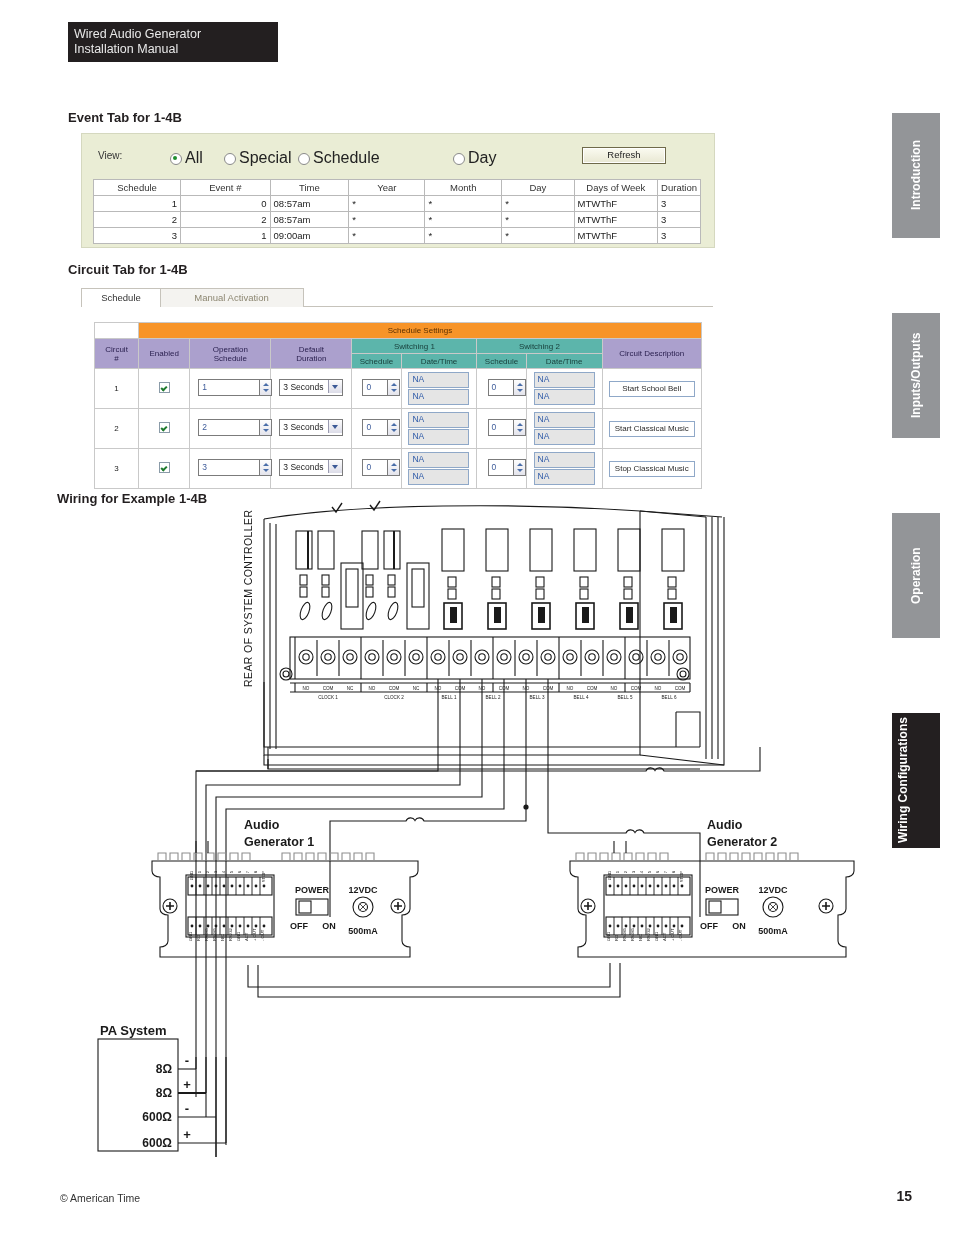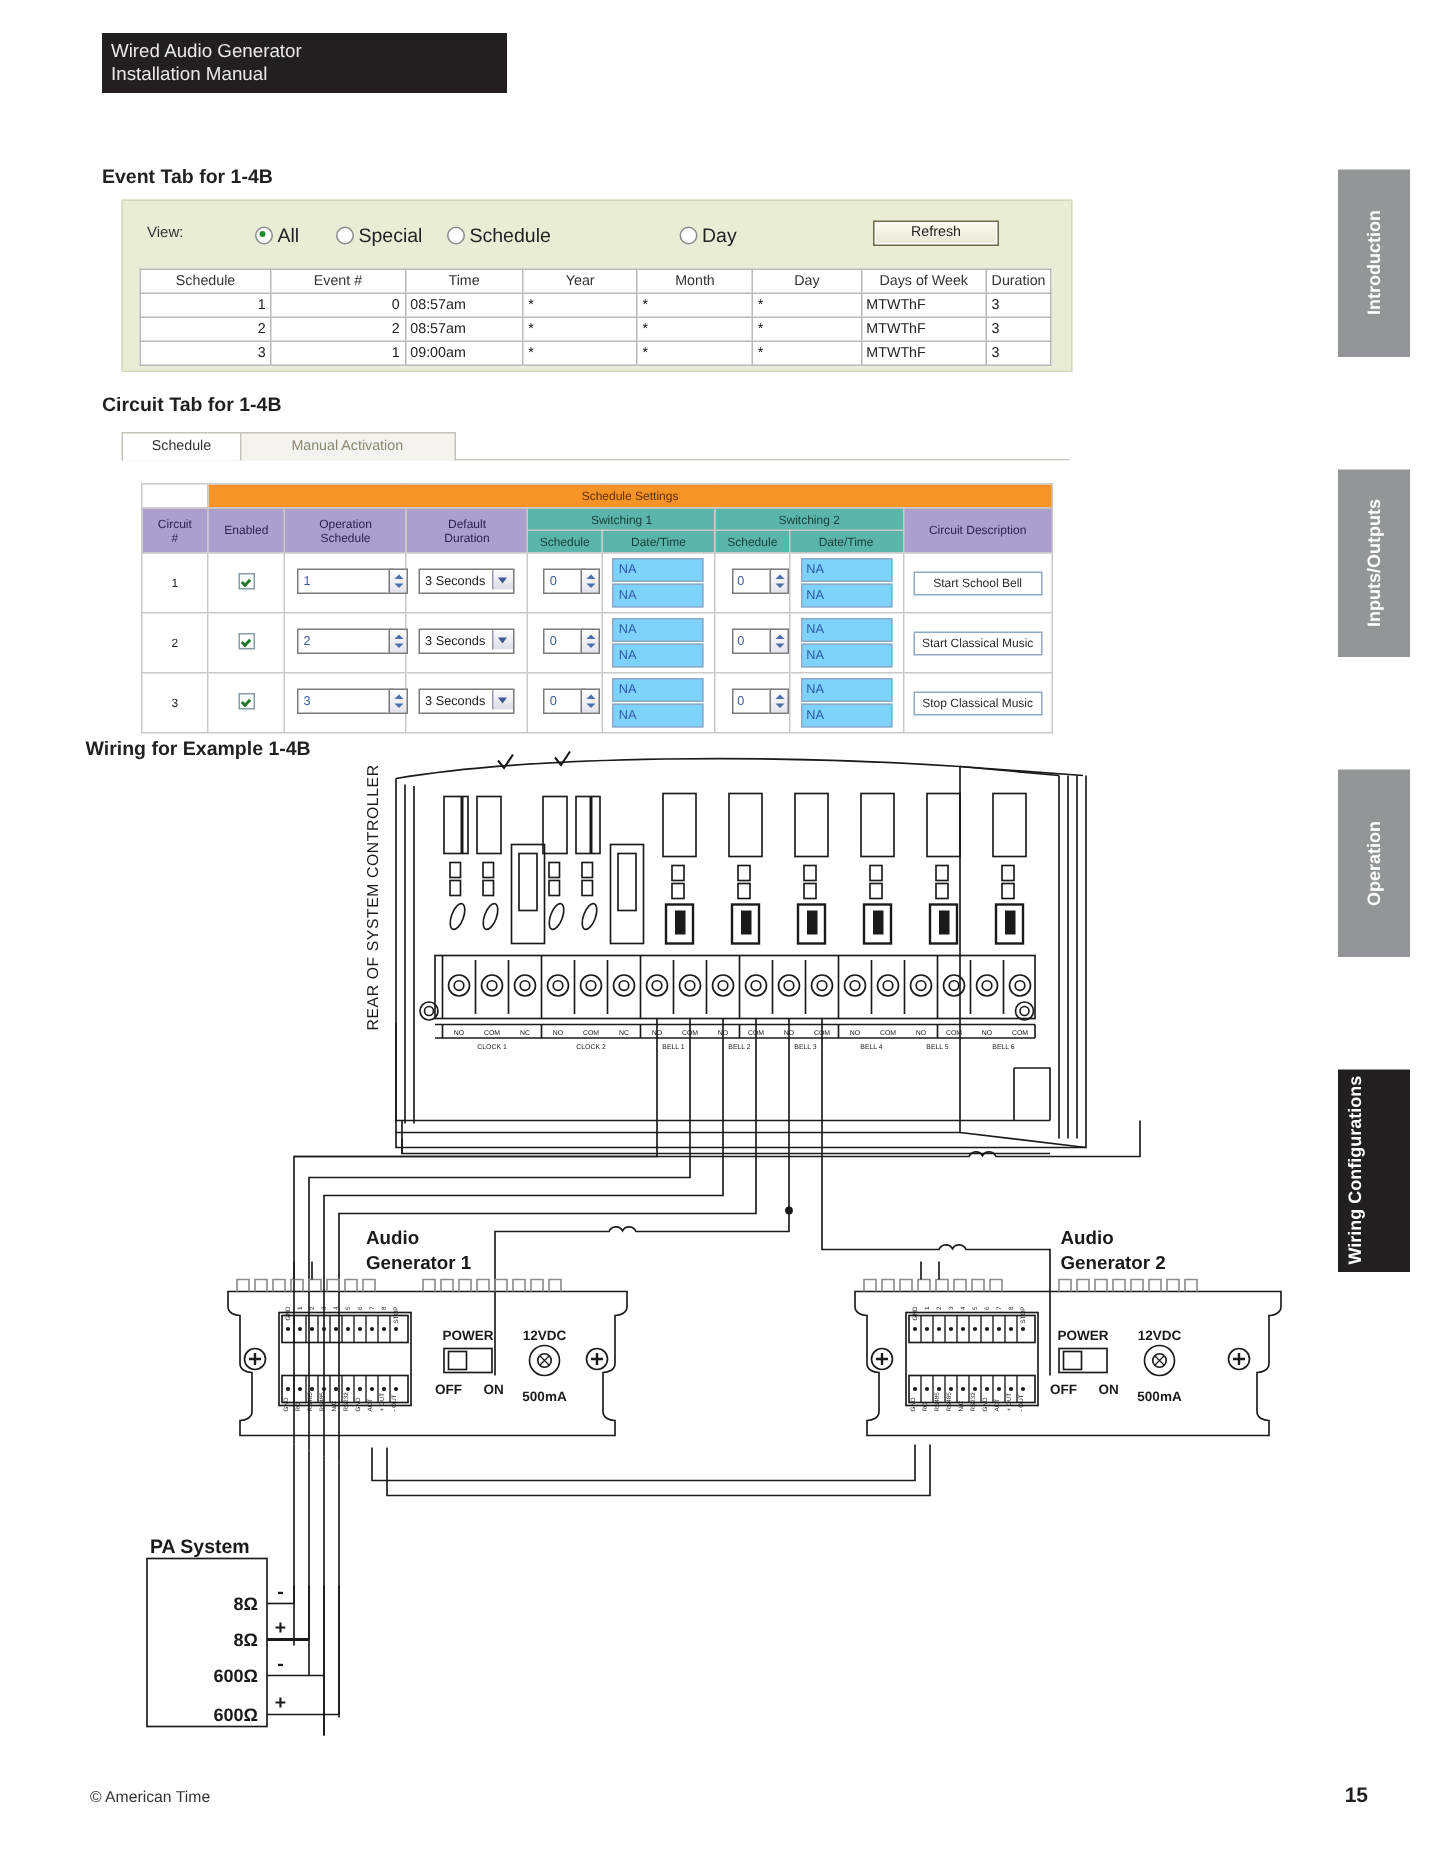--- a/index.html
+++ b/index.html
@@ -10,7 +10,7 @@
   .page{position:absolute;inset:0;}
 
   
-  .hdr-block{position:absolute;left:68px;top:22px;width:270px;height:40px;background:#231f20;}
+  .hdr-block{position:absolute;left:68px;top:22px;width:210px;height:40px;background:#231f20;}
   .hdr-block div{color:#e9e9e9;font-size:12.5px;line-height:15px;padding-left:6px;}
   .hdr-block div:first-child{padding-top:5px;}
   .page-title{position:absolute;right:42px;top:23px;font-size:25.5px;font-weight:bold;letter-spacing:-.3px;color:#231f20;}

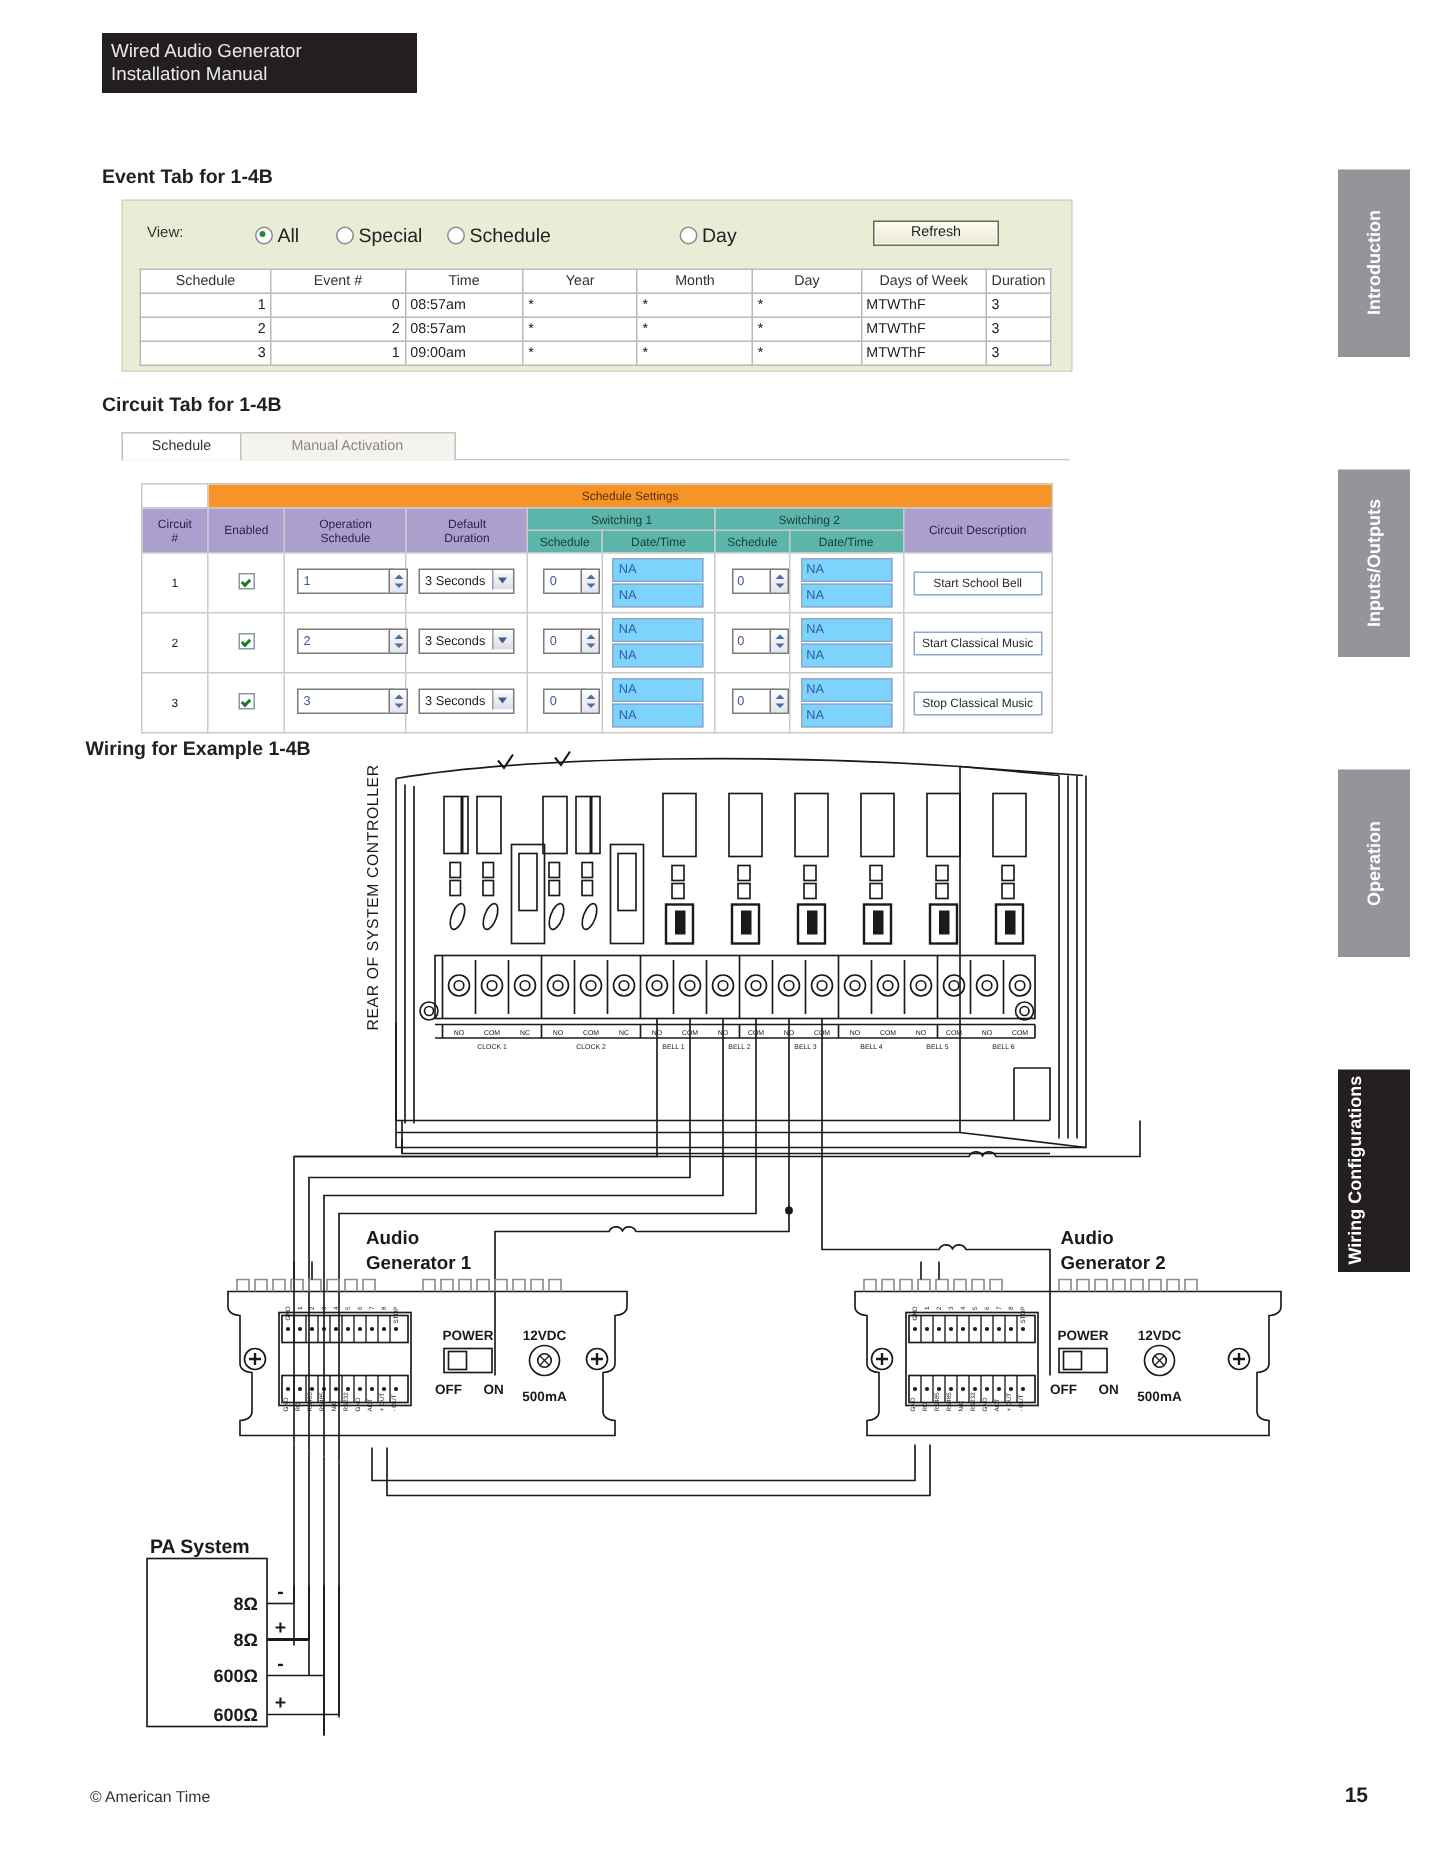--- a/index.html
+++ b/index.html
@@ -22,7 +22,7 @@
   .evt-panel{position:absolute;left:81px;top:133px;width:632px;height:113px;background:#eaedd5;border:1px solid #d5d8bf;}
   .evt-view{position:absolute;left:16px;top:13px;width:600px;height:20px;font-size:10px;color:#333;}
   .evt-view .lbl{position:absolute;left:0;top:3px;}
-  .rad{position:absolute;top:2px;font-size:13px;color:#222;white-space:nowrap;}
+  .rad{position:absolute;top:2px;font-size:16px;color:#222;white-space:nowrap;}
   .rad i{display:inline-block;width:10px;height:10px;border:1px solid #8a8a8a;border-radius:50%;background:#fff;vertical-align:-2px;margin-right:3px;position:relative;}
   .rad.on i::after{content:"";position:absolute;left:2px;top:2px;width:4px;height:4px;border-radius:50%;background:#1f8f2f;}
   .btn-refresh{position:absolute;left:484px;top:0;width:82px;height:15px;border:1px solid #6f6a4a;

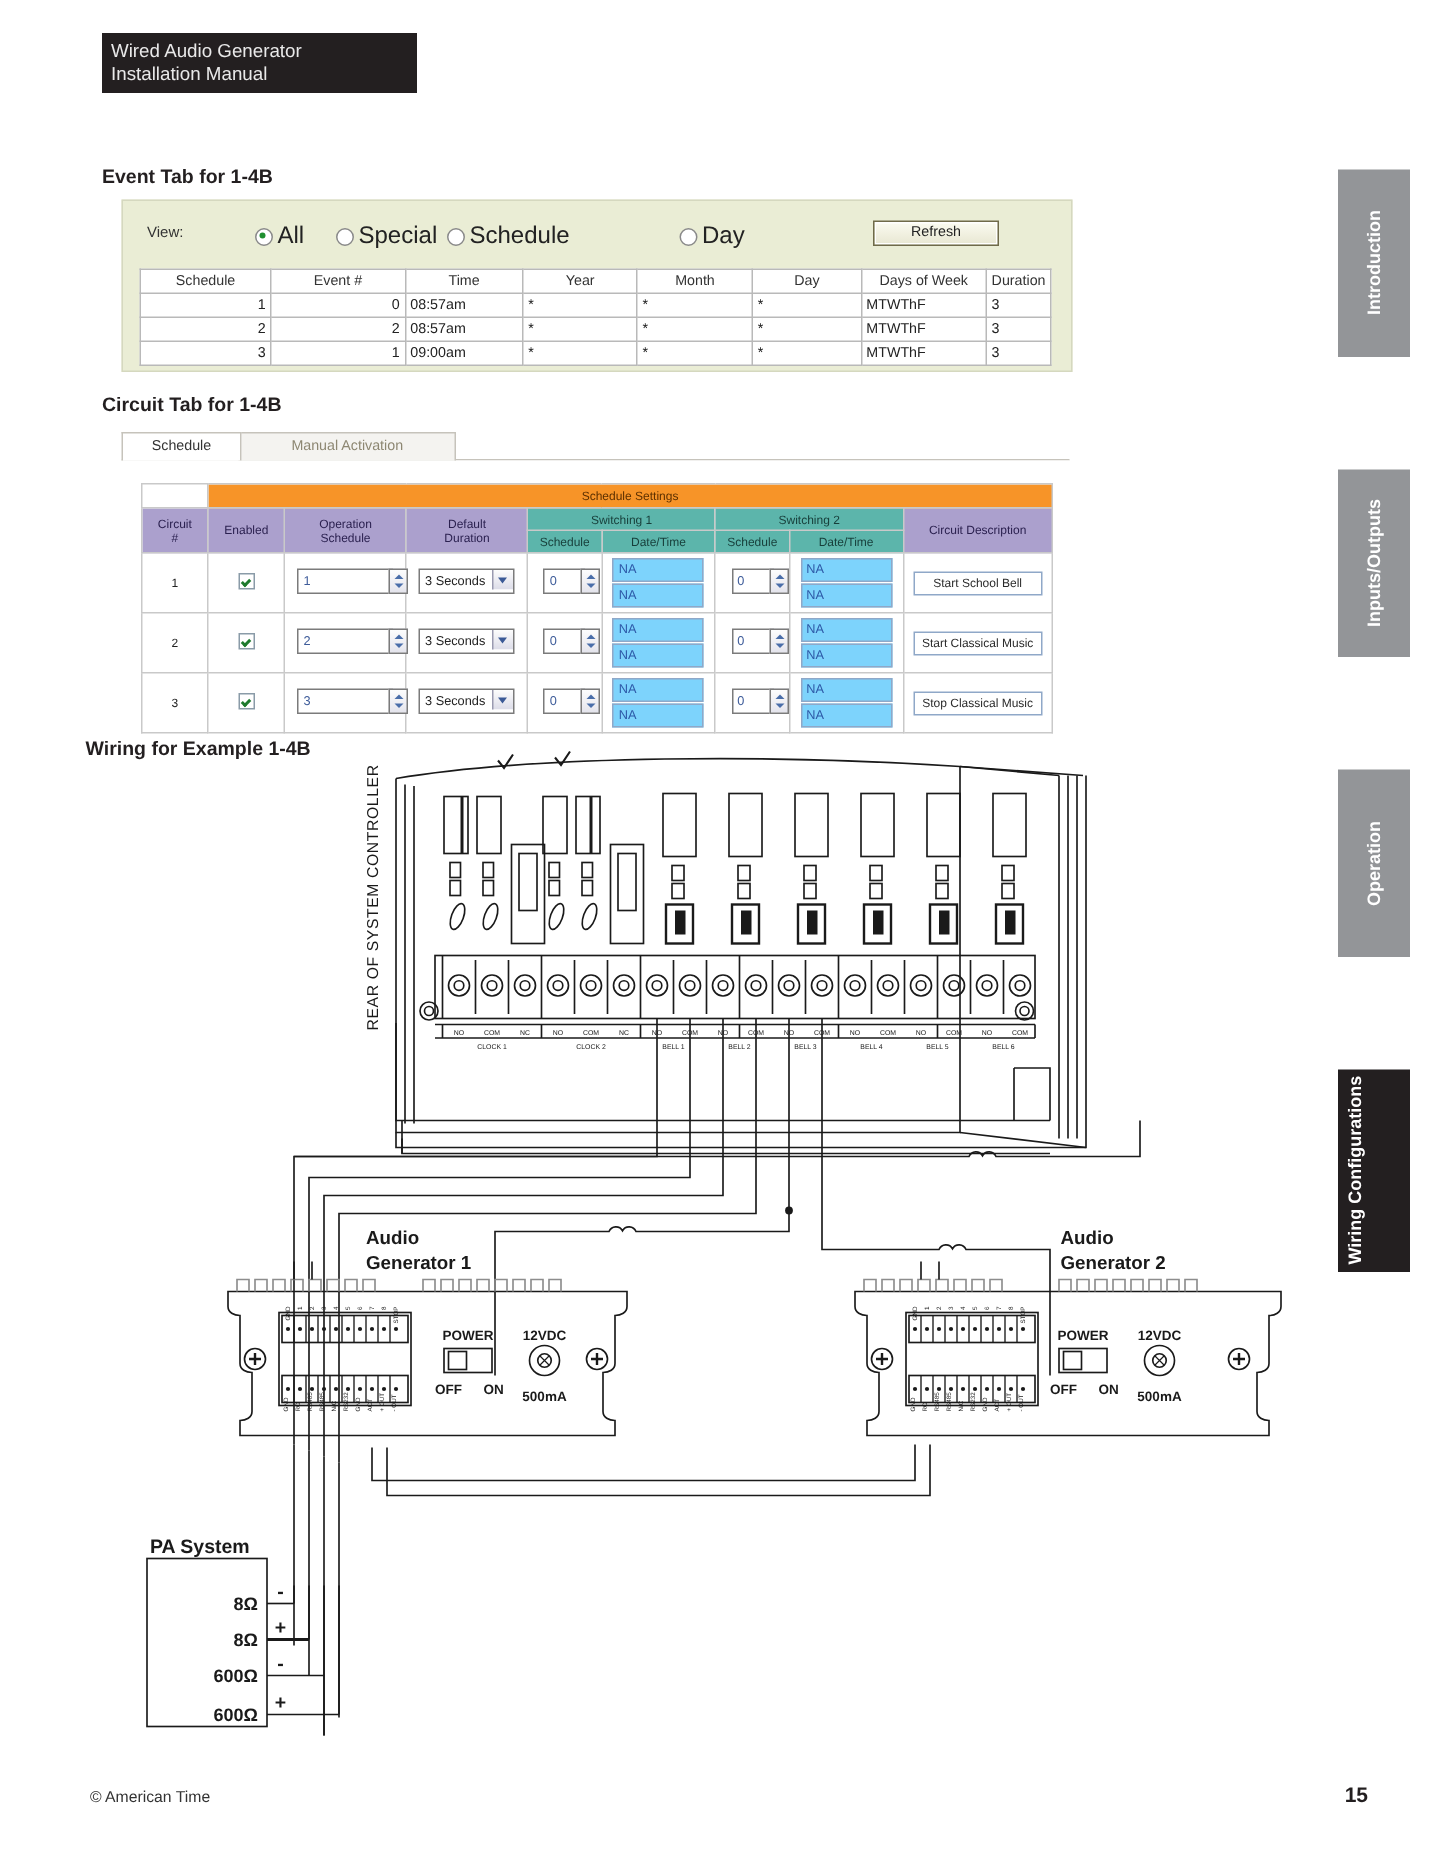--- a/index.html
+++ b/index.html
@@ -66,7 +66,7 @@
   .sel-box span{position:absolute;left:3px;top:2px;font-size:8.5px;color:#222;}
   .sel-box em{position:absolute;right:0;top:0;width:13px;height:13px;background:linear-gradient(#fdfdfd,#dcdce8);border-left:1px solid #9a9ab0;}
   .sel-box em::after{content:"";position:absolute;left:3px;top:5px;border-left:3.5px solid transparent;border-right:3.5px solid transparent;border-top:4px solid #3c5a96;}
-  .na{display:block;width:56px;height:14px;border:1px solid #8fa8c8;background:#7dd3fc;font-size:8.5px;color:#2e5aa8;text-align:left;padding-left:3px;line-height:13px;margin:1px auto;}
+  .na{display:block;width:56px;height:14px;border:1px solid #8fa8c8;background:#e5e5e5;font-size:8.5px;color:#2e5aa8;text-align:left;padding-left:3px;line-height:13px;margin:1px auto;}
   .desc{display:inline-block;width:84px;height:14px;border:1px solid #8fa8c8;background:#fff;font-size:8px;color:#2b2b2b;line-height:13px;text-align:center;}
 
   

